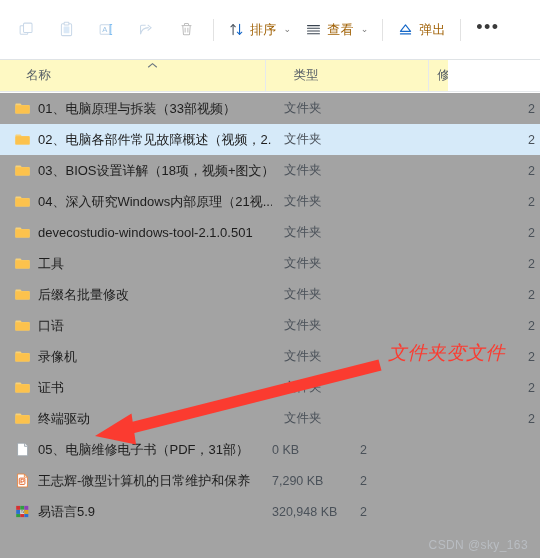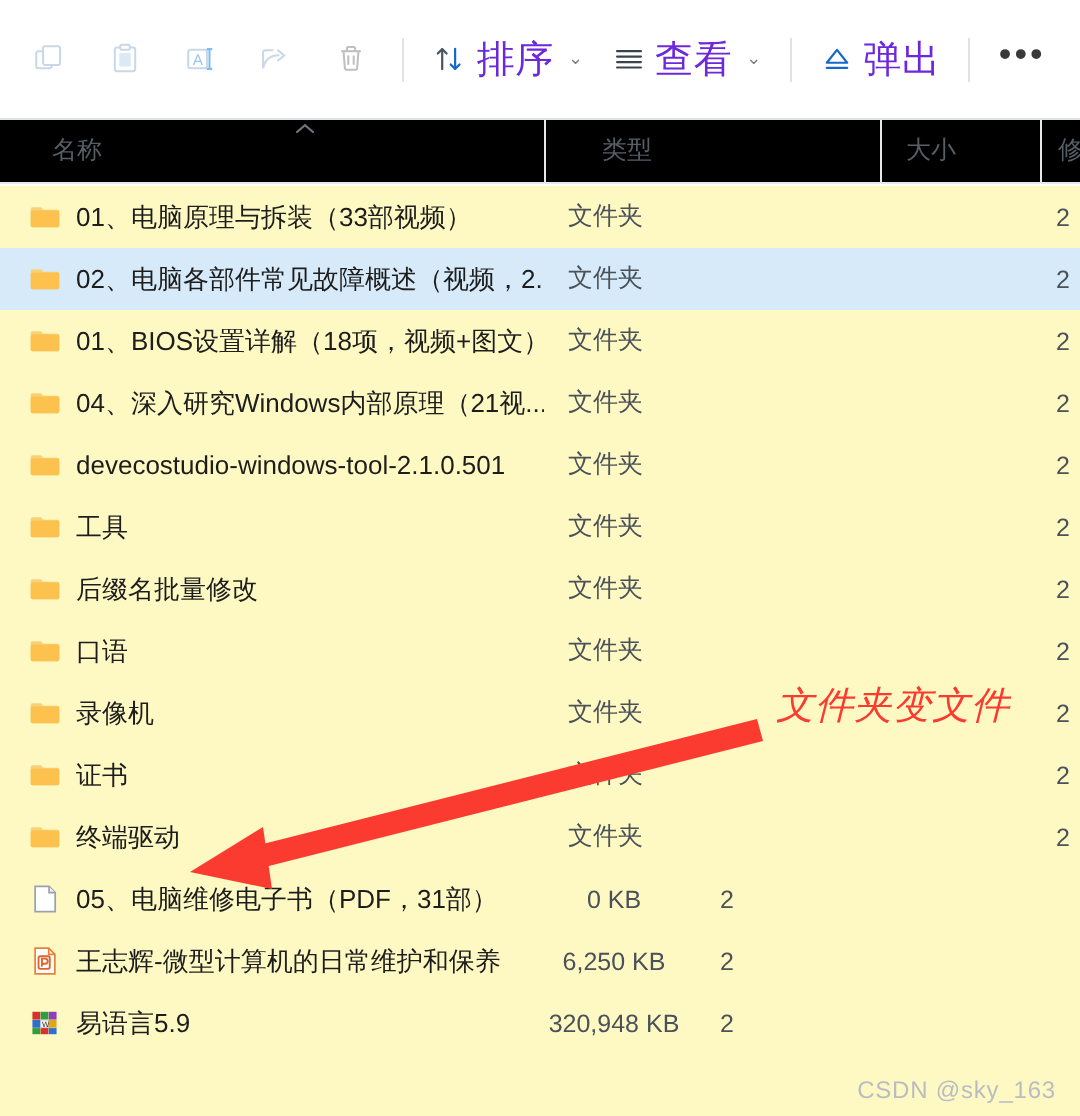--- a/index.html
+++ b/index.html
@@ -39,8 +39,8 @@
   }
   .tb-icononly { width: 40px; padding: 0; }
   .tb-label {
-    font-size: 19px;
-    color: #6d28d9;
+    font-size: 13px;
+    color: #a16207;
     letter-spacing: .3px;
   }
   .tb-sep {

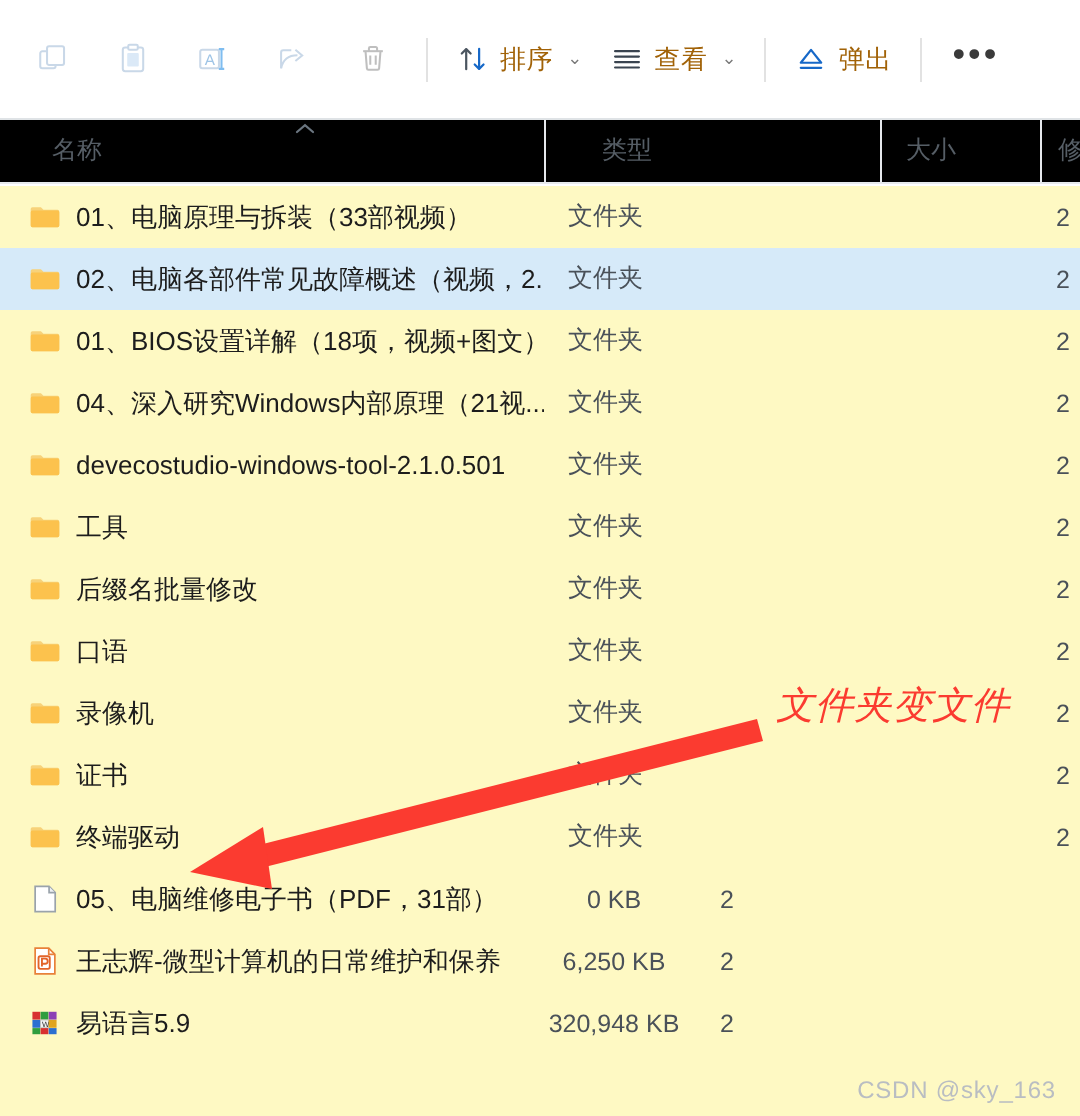--- a/index.html
+++ b/index.html
@@ -74,9 +74,9 @@
   .colhdr {
     position: absolute;
     left: 0; top: 60px;
-    width: 540px; height: 31px;
+    width: 448px; height: 31px;
     display: flex;
-    background: #000000;
+    background: #fef9c3;
   }
   .colhdr .cell {
     font-size: 12.5px;

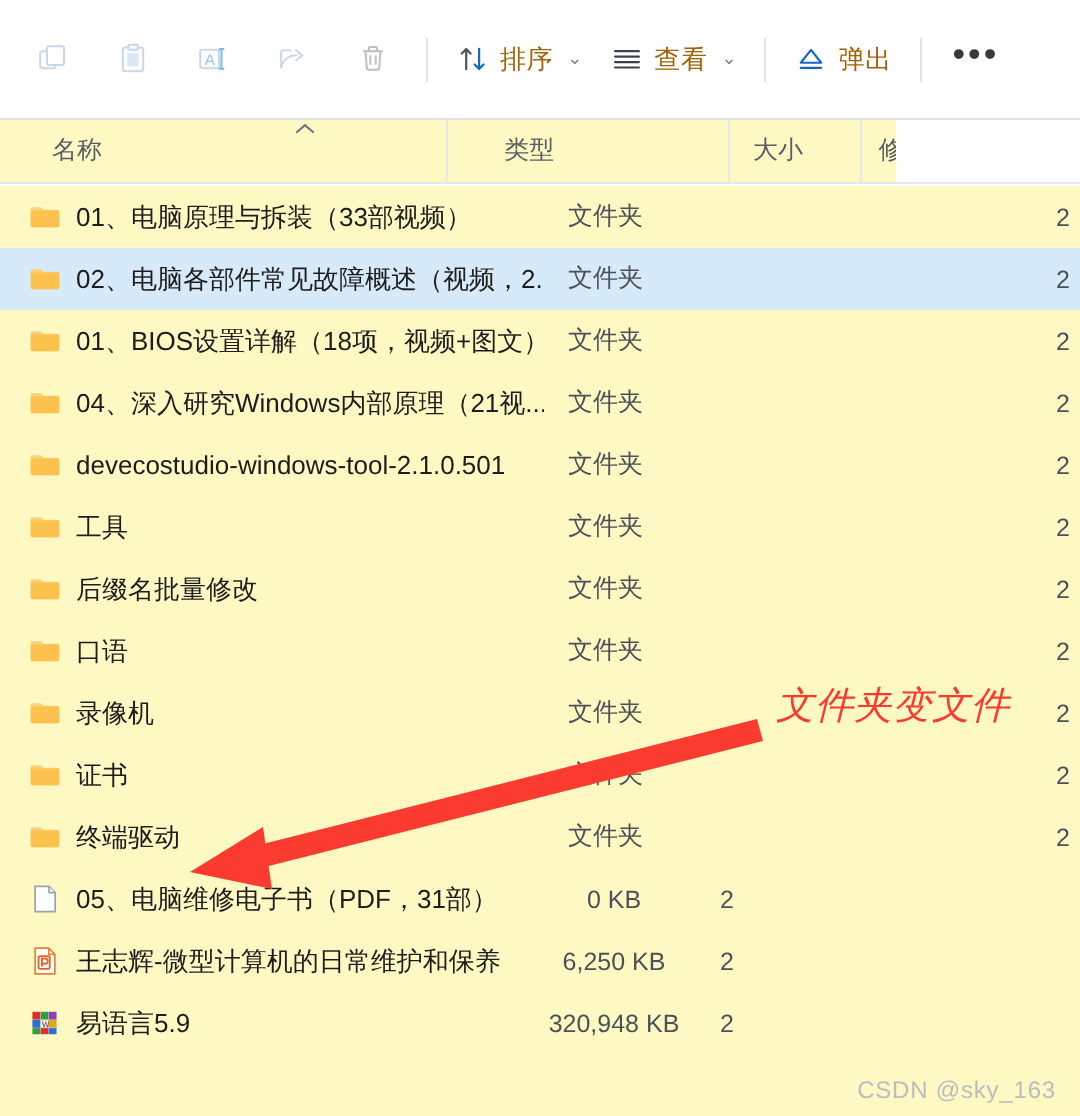--- a/index.html
+++ b/index.html
@@ -307,9 +307,6 @@
     <div class="cell c-type">
       <span>类型</span>
     </div>
-    <div class="cell c-size">
-      <span>大小</span>
-    </div>
     <div class="cell c-date">
       <span>修</span>
     </div>

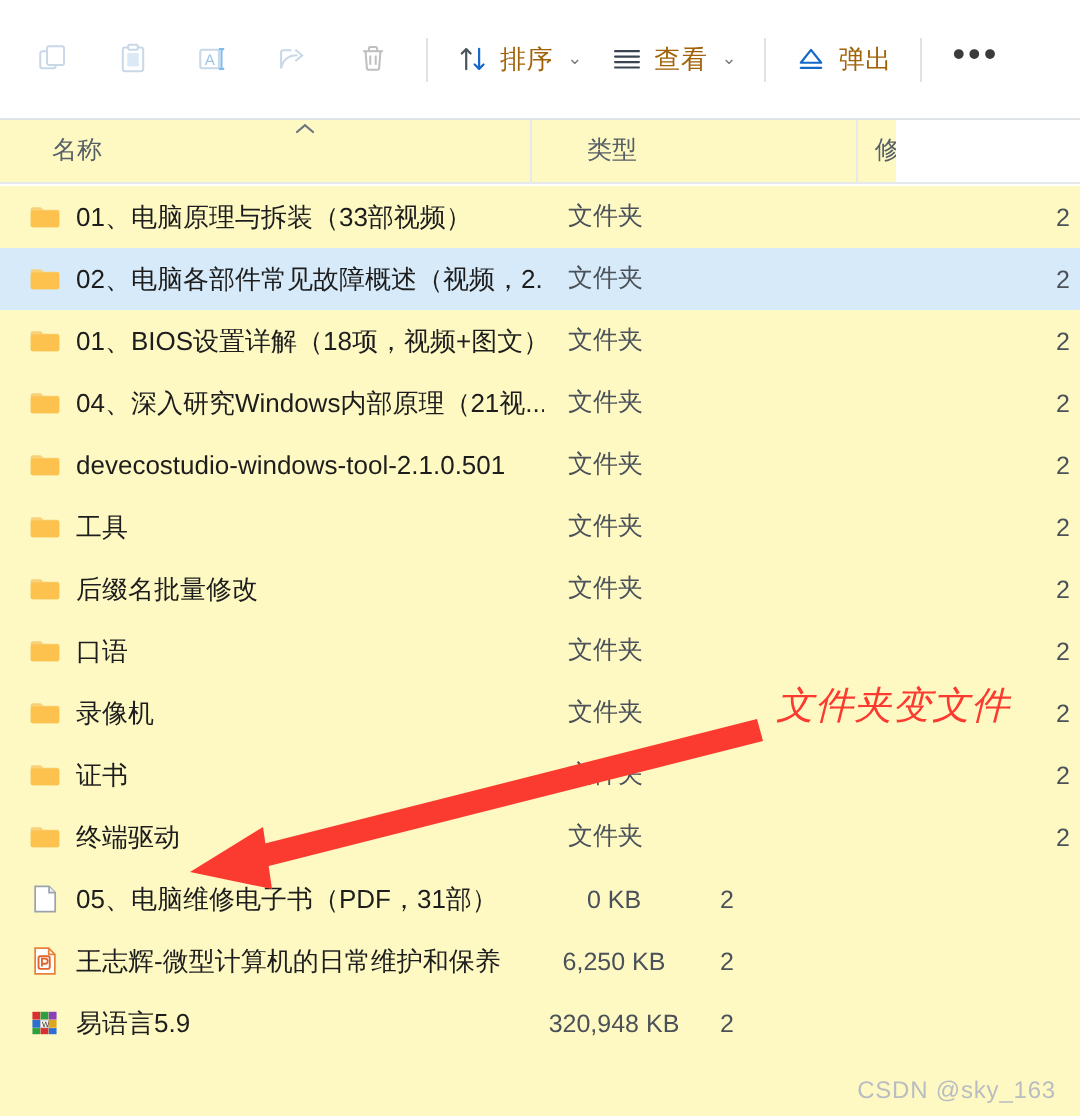--- a/index.html
+++ b/index.html
@@ -110,7 +110,7 @@
     position: absolute;
     left: 0; top: 93px;
     width: 540px; height: 465px;
-    background: #fef9c3;
+    background: #a3a3a3;
   }
   .row {
     position: relative;

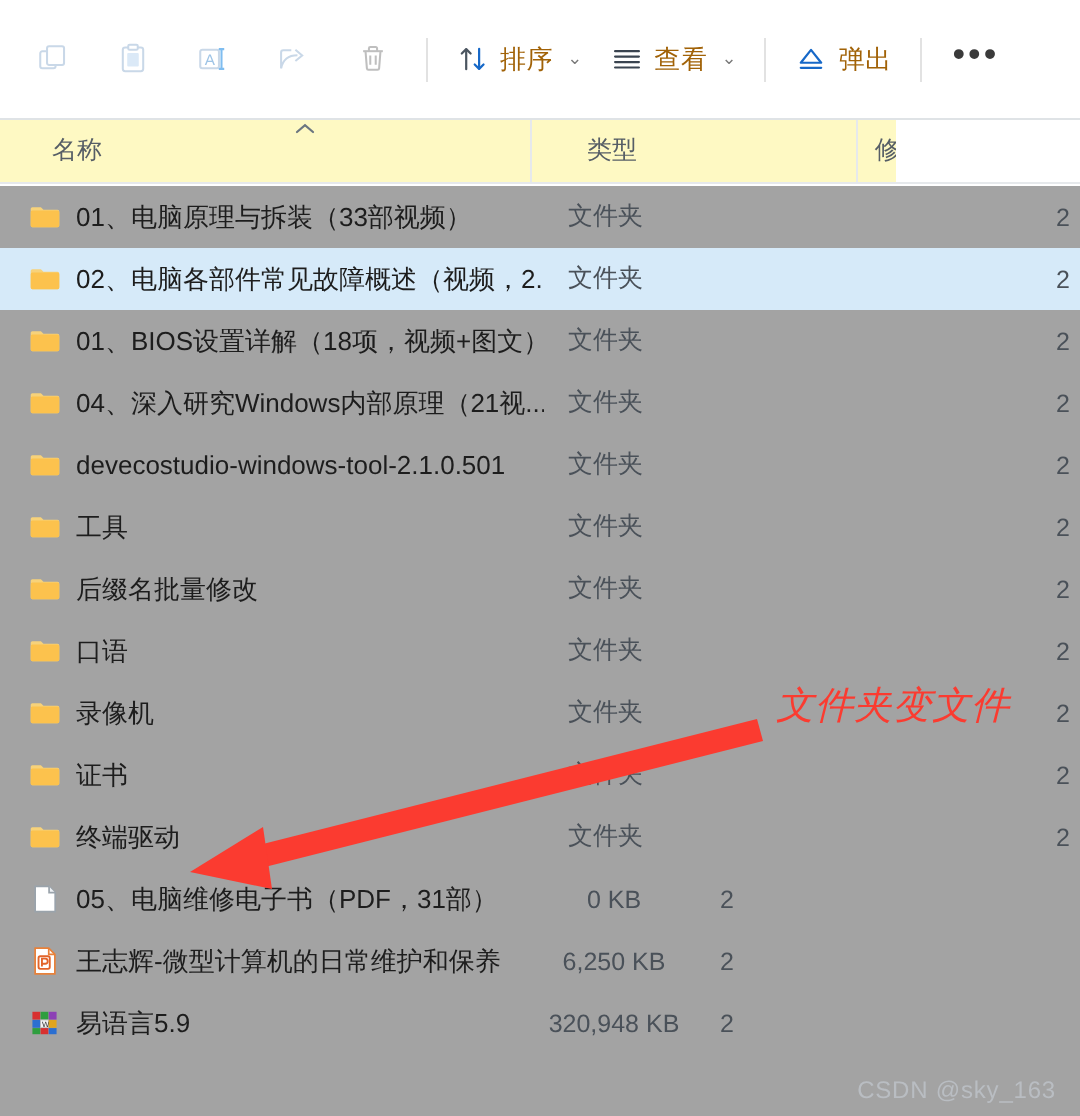--- a/index.html
+++ b/index.html
@@ -356,7 +356,7 @@
               <path d="M1.6 7.2 a1 1 0 0 1 1-1 H17.4 a1 1 0 0 1 1 1 V15 a1 1 0 0 1-1 1 H2.6 a1 1 0 0 1-1-1 Z" fill="#fcc24d"></path>
             </svg>
           </span>
-          <span class="nametext">01、BIOS设置详解（18项，视频+图文）</span>
+          <span class="nametext">03、BIOS设置详解（18项，视频+图文）</span>
         </div>
         <div class="type">文件夹</div>
         <div class="size"></div>

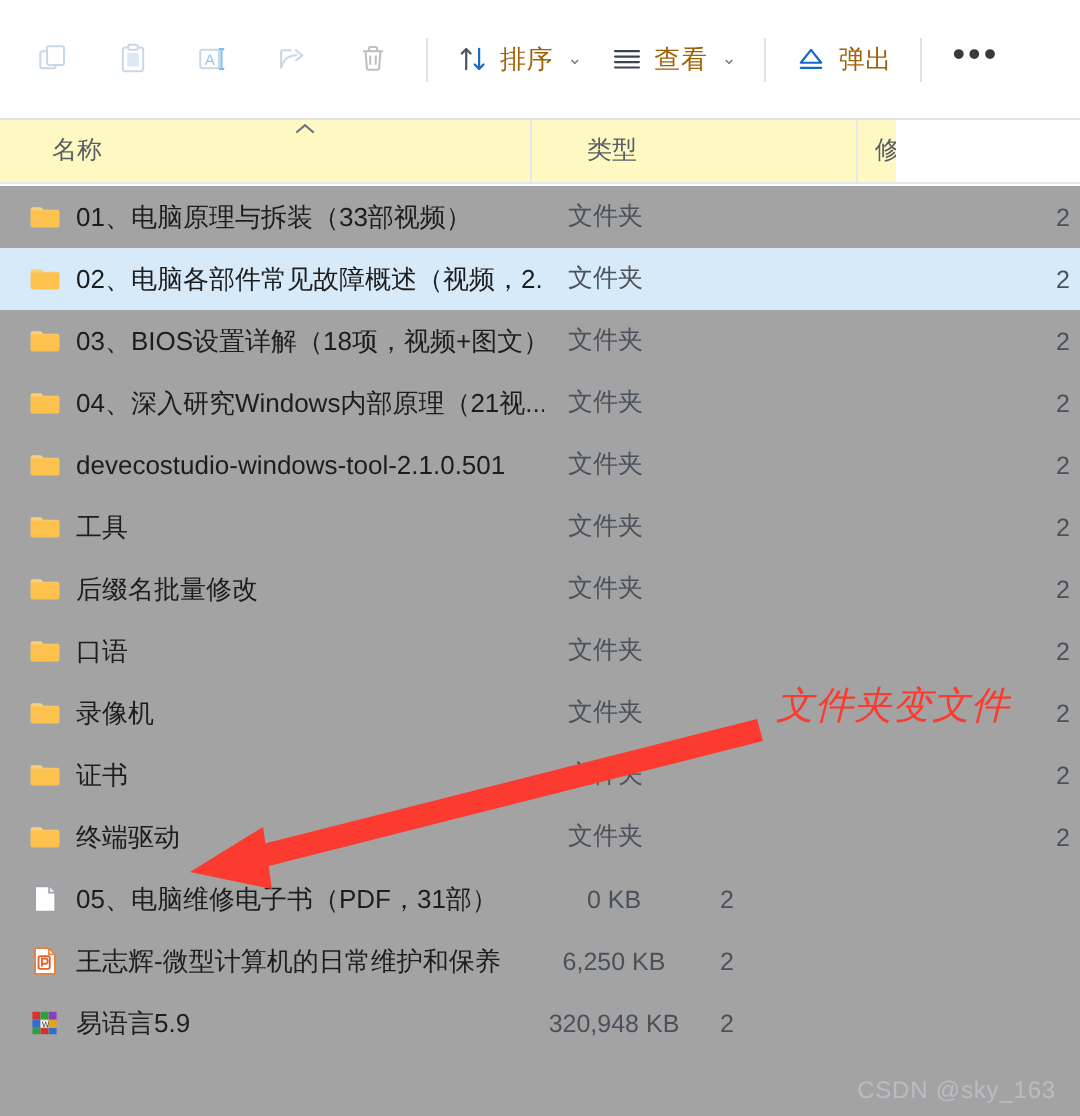--- a/index.html
+++ b/index.html
@@ -148,7 +148,7 @@
     padding-right: 10px;
     font-size: 12.5px;
     color: #4a5159;
-    text-align: center;
+    text-align: left;
     white-space: nowrap;
   }
   .row .date {

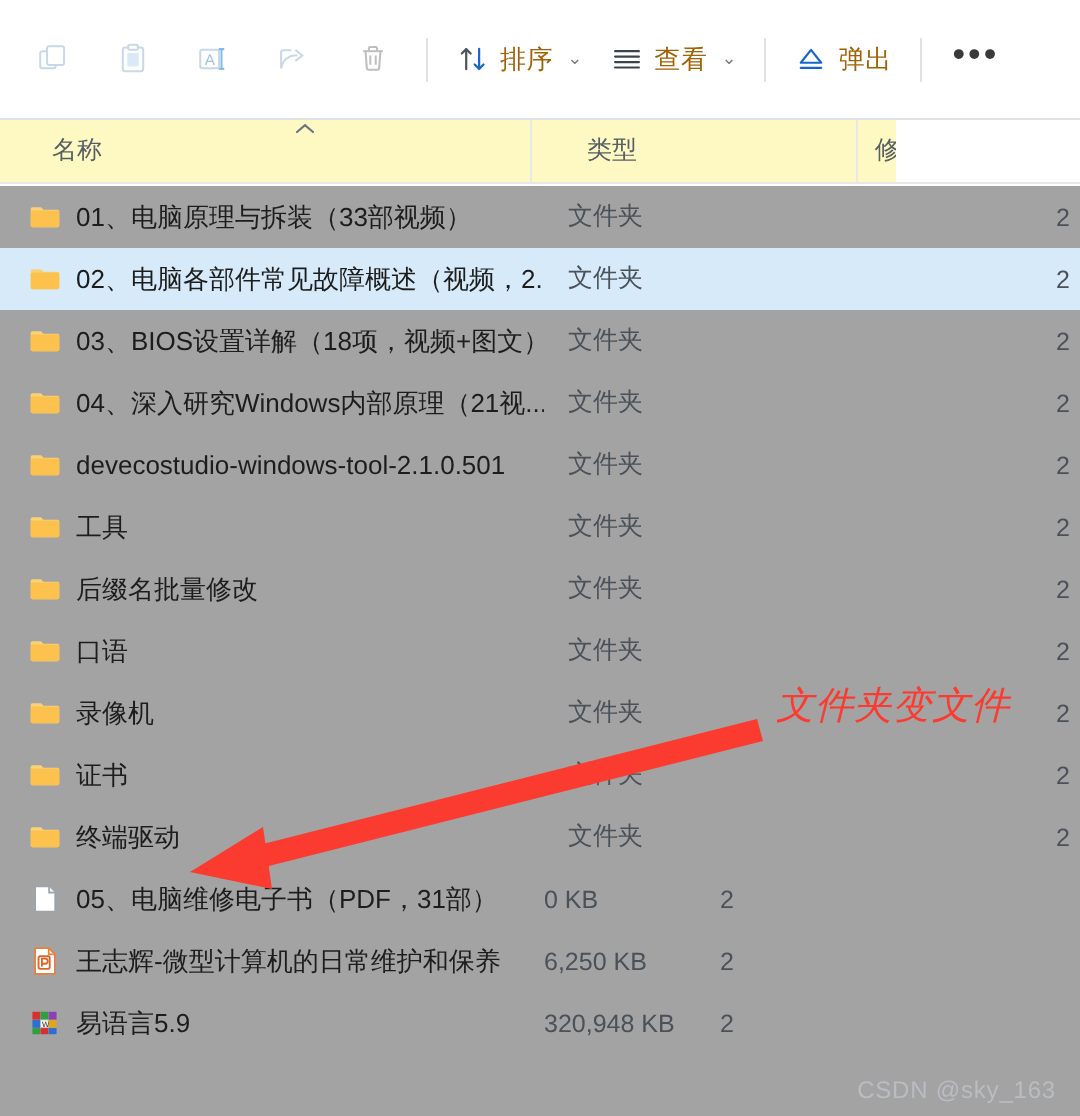--- a/index.html
+++ b/index.html
@@ -499,7 +499,7 @@
           </span>
           <span class="nametext">王志辉-微型计算机的日常维护和保养</span>
         </div>
-        <div class="size">6,250 KB</div>
+        <div class="size">7,290 KB</div>
         <div class="date">2</div>
       </div>
       <div class="row">

